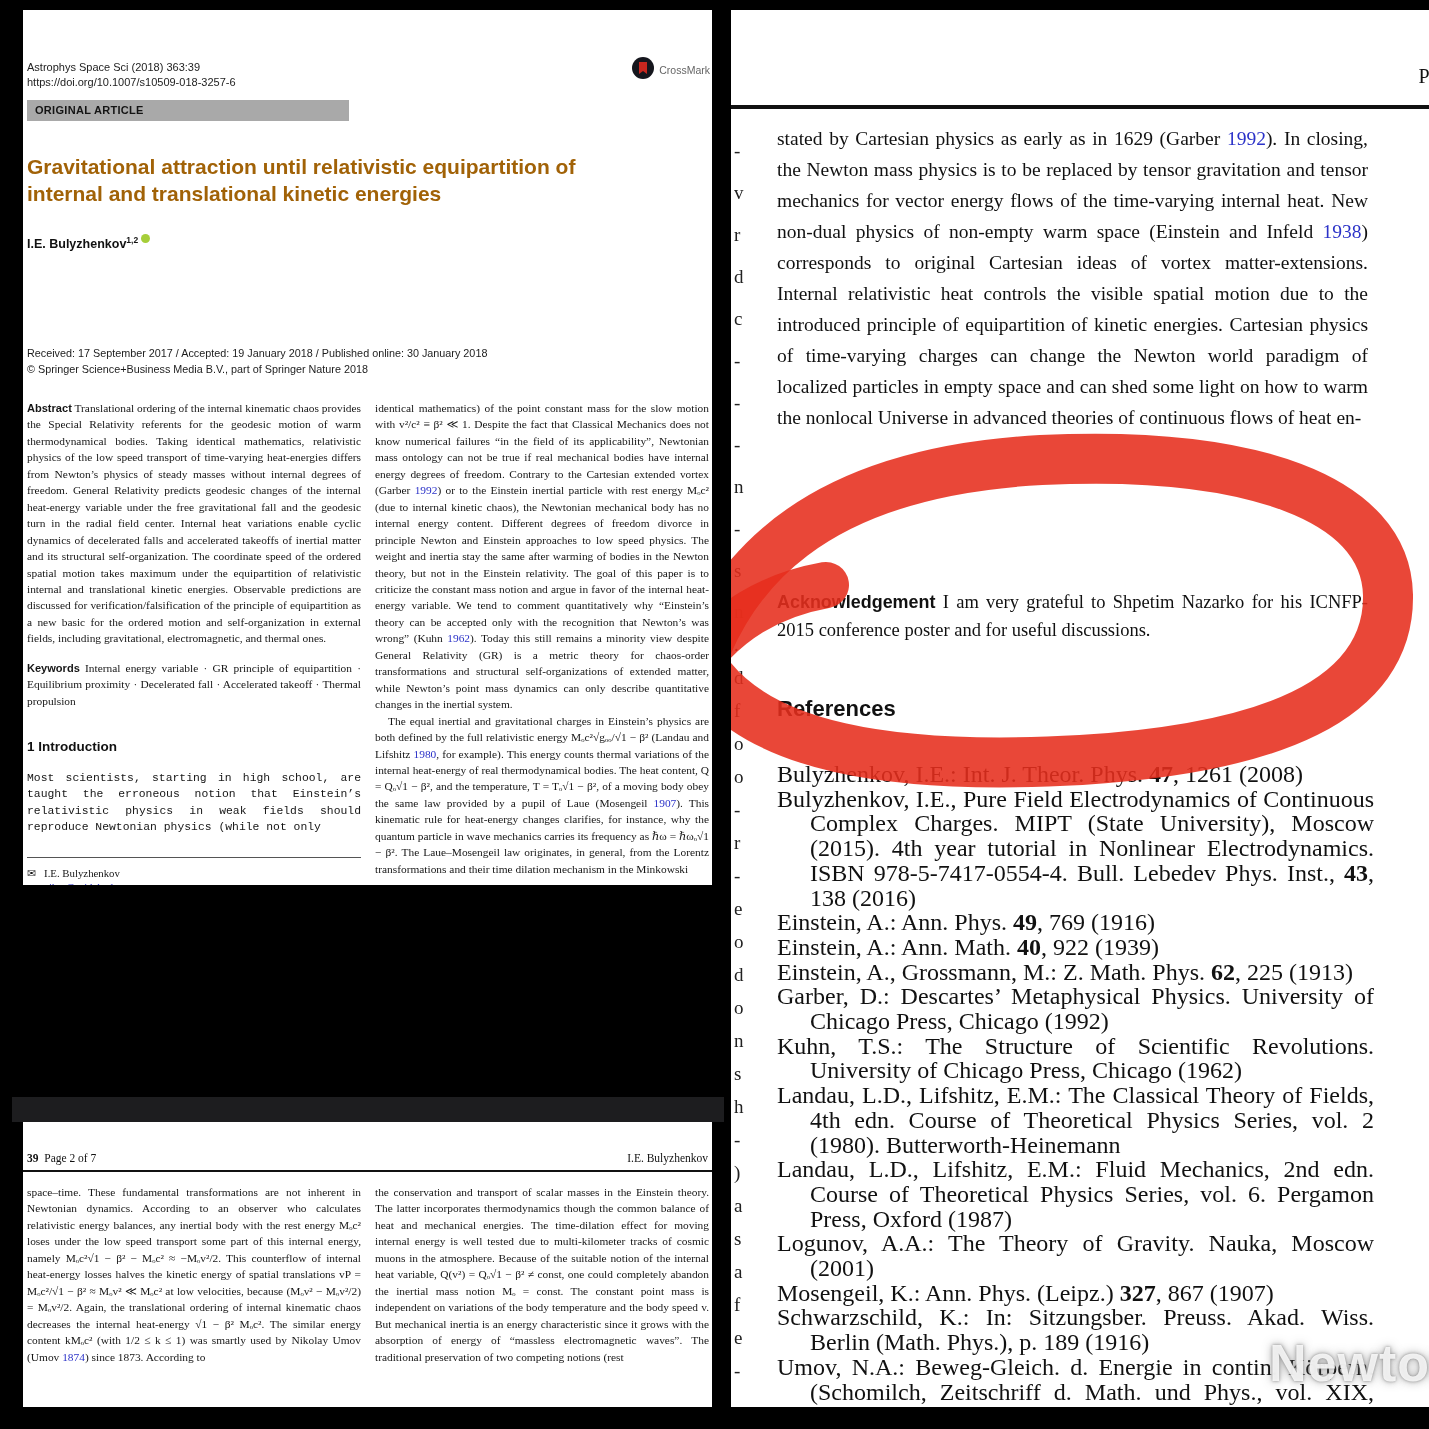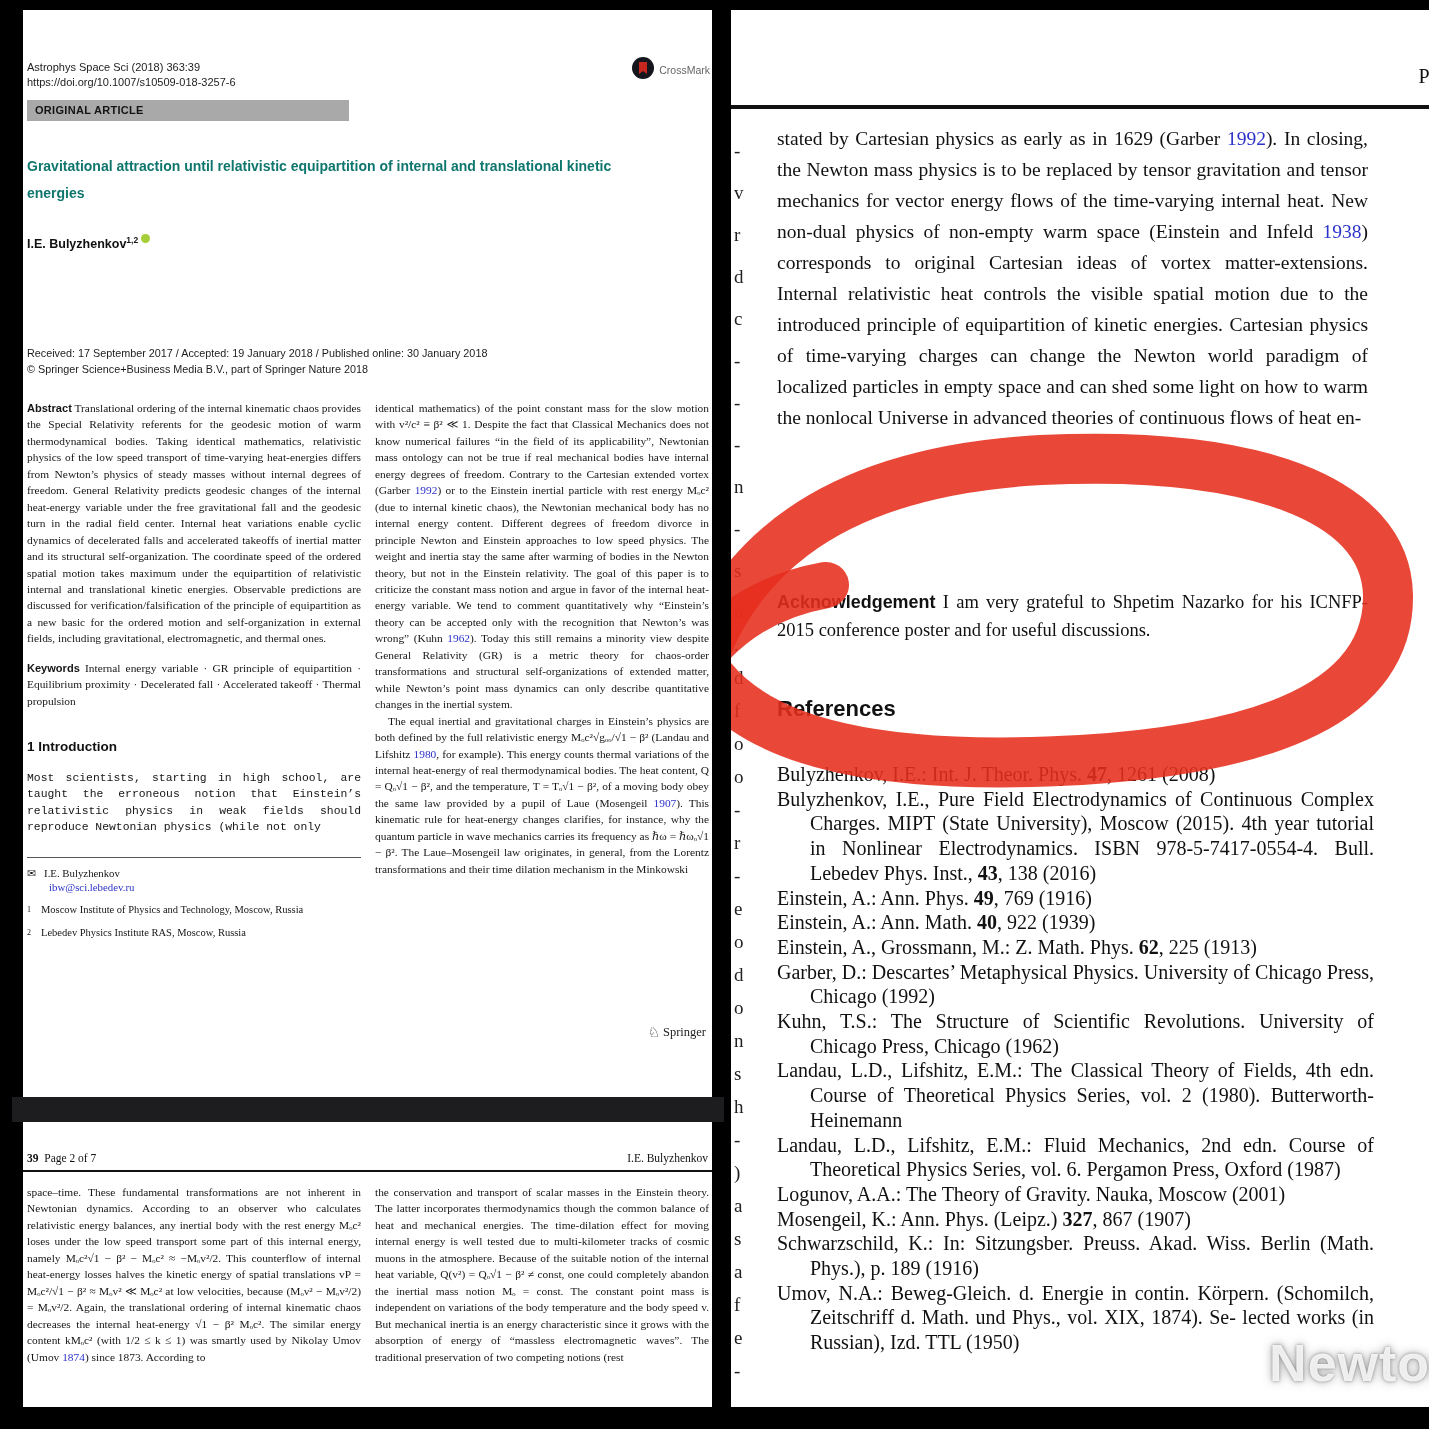--- a/index.html
+++ b/index.html
@@ -7,7 +7,7 @@
   .sans  { font-family:"Liberation Sans","DejaVu Sans",sans-serif; }
   .serif { font-family:"Liberation Serif","DejaVu Serif",serif; }
   .page { position:absolute; background:#fff; overflow:hidden; }
-  #lp1 { left:23px;  top:10px;   width:689px; height:1087px; }
+  #lp1 { left:23px;  top:10px;   width:689px; height:875px; }
   #lp2 { left:23px;  top:1122px; width:689px; height:285px; }
   #rp  { left:731px; top:10px;   width:826px; height:1397px; }
   #midbar   { position:absolute; left:12px; top:1097px; width:712px; height:25px; background:#1d1d1f; }

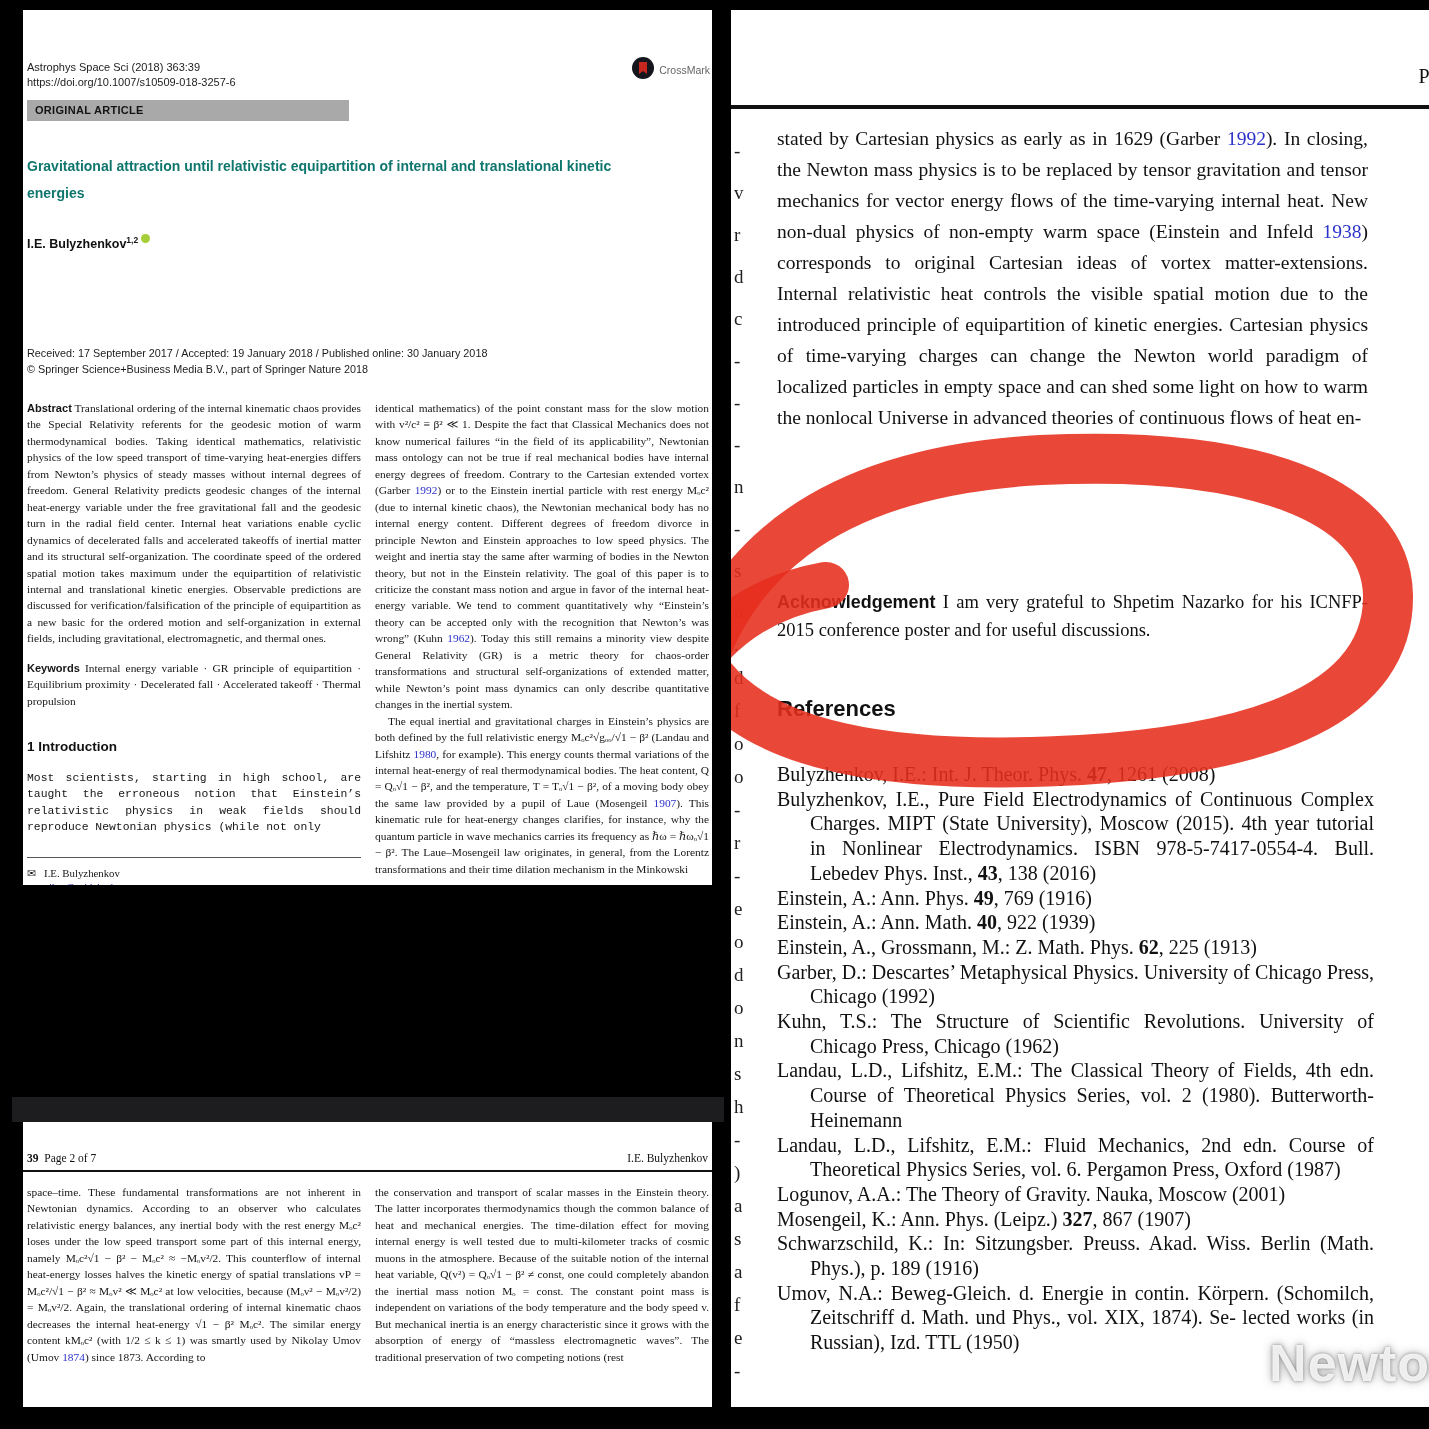--- a/index.html
+++ b/index.html
@@ -19,8 +19,8 @@
   .crossmark .cm-label { font-size:10.5px; color:#666; }
   .banner { position:absolute; left:4px; top:90px; width:322px; height:21px; background:#a9a9a9;
             color:#141414; font-size:11px; font-weight:bold; line-height:21px; padding-left:8px; letter-spacing:.3px; }
-  .title { position:absolute; left:4px; top:143px; width:620px; font-size:14px; font-weight:bold;
-           line-height:27px; color:#0f766e; }
+  .title { position:absolute; left:4px; top:143px; width:620px; font-size:21px; font-weight:bold;
+           line-height:27px; color:#a16207; }
   .author { position:absolute; left:4px; top:224px; font-size:12.5px; font-weight:bold; color:#111; }
   .author sup { font-size:8.5px; }
   .orcid { display:inline-block; width:9px; height:9px; border-radius:50%; background:#a6ce39; margin-left:3px; vertical-align:super; }

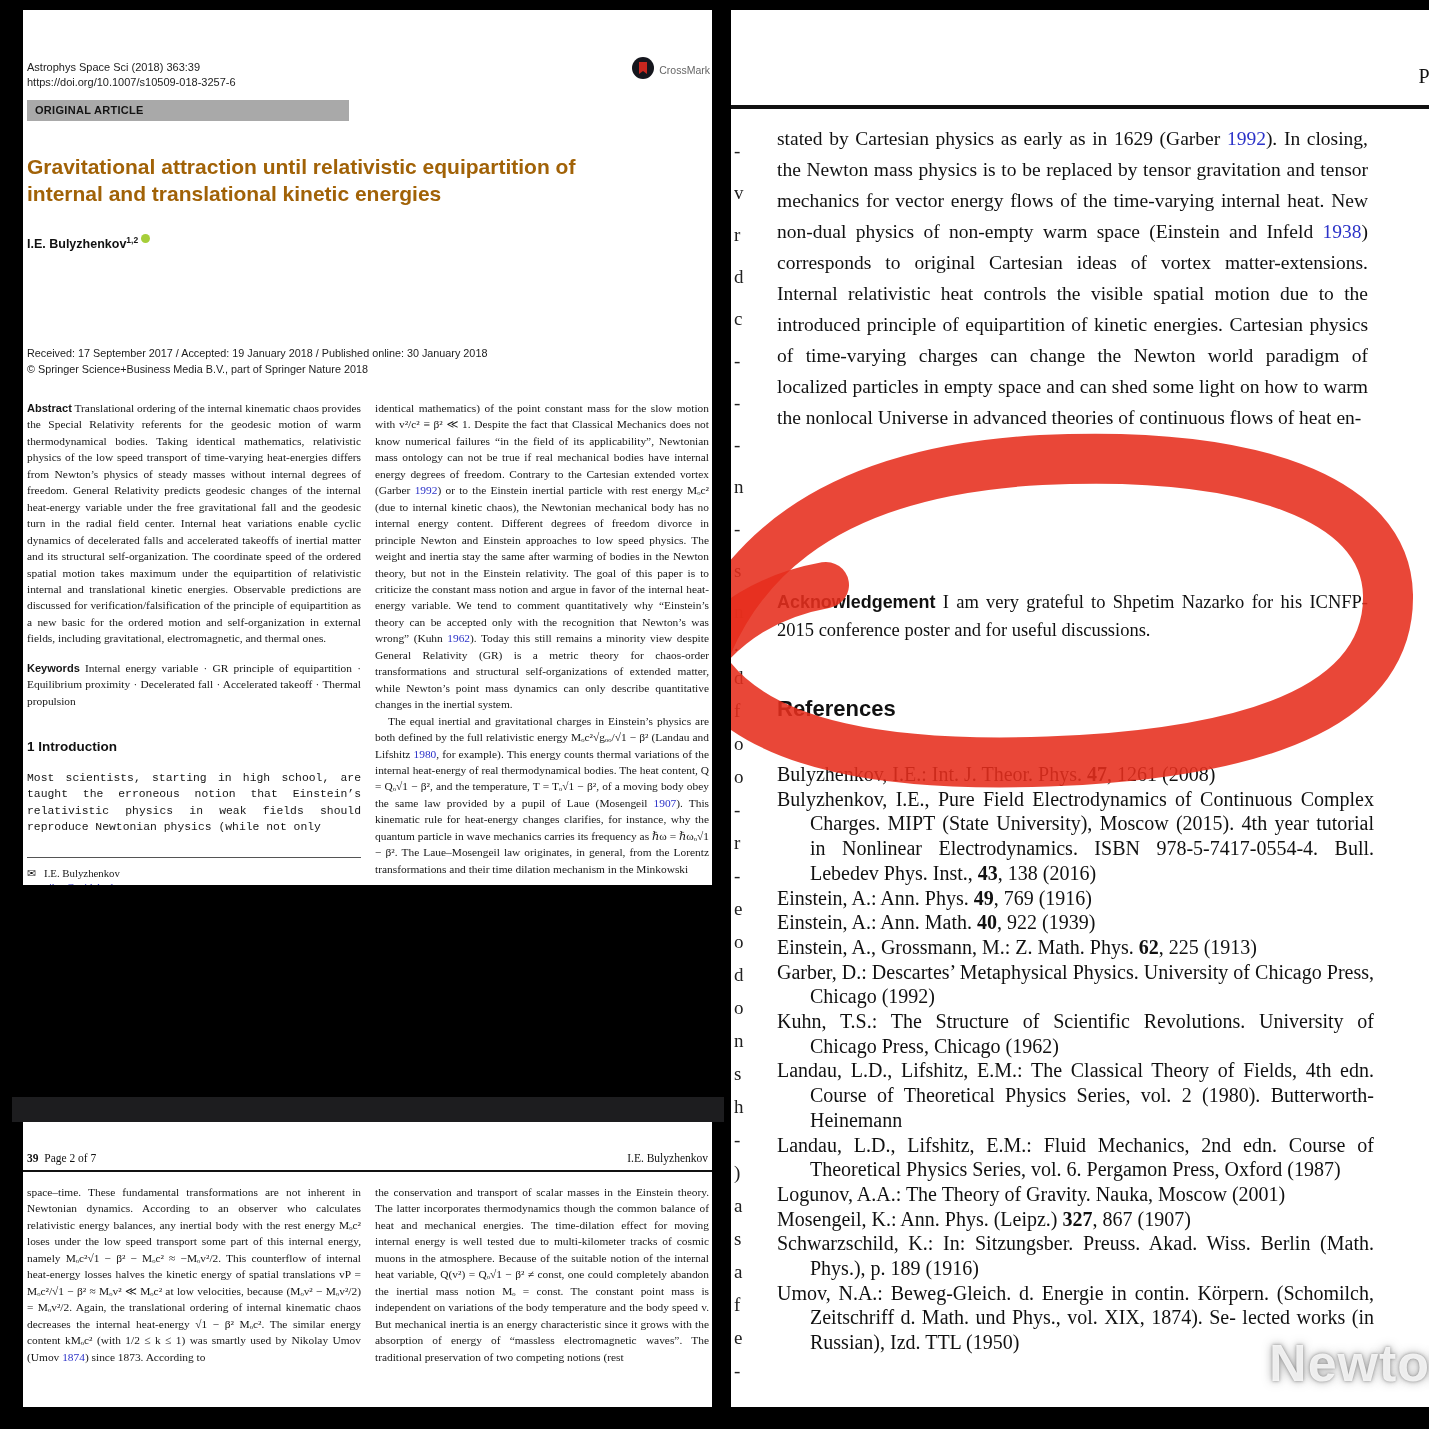--- a/index.html
+++ b/index.html
@@ -66,7 +66,7 @@
   .rack { position:absolute; left:46px; top:578px; width:591px; font-size:18.5px; line-height:28px;
           color:#111; text-align:justify; }
   .rrefs-title { position:absolute; left:46px; top:686px; font-size:22px; font-weight:bold; color:#111; }
-  .rrefs { position:absolute; left:46px; top:752px; width:597px; font-size:20px; line-height:24.7px; color:#111; }
+  .rrefs { position:absolute; left:46px; top:752px; width:597px; font-size:24px; line-height:24.7px; color:#111; }
   .ref { padding-left:33px; text-indent:-33px; text-align:justify; margin:0; }
   .redmark { position:absolute; left:0; top:0; width:689px; height:1397px; pointer-events:none; }
   .watermark { position:absolute; right:16px; bottom:14px; font-size:52px; font-weight:bold;

